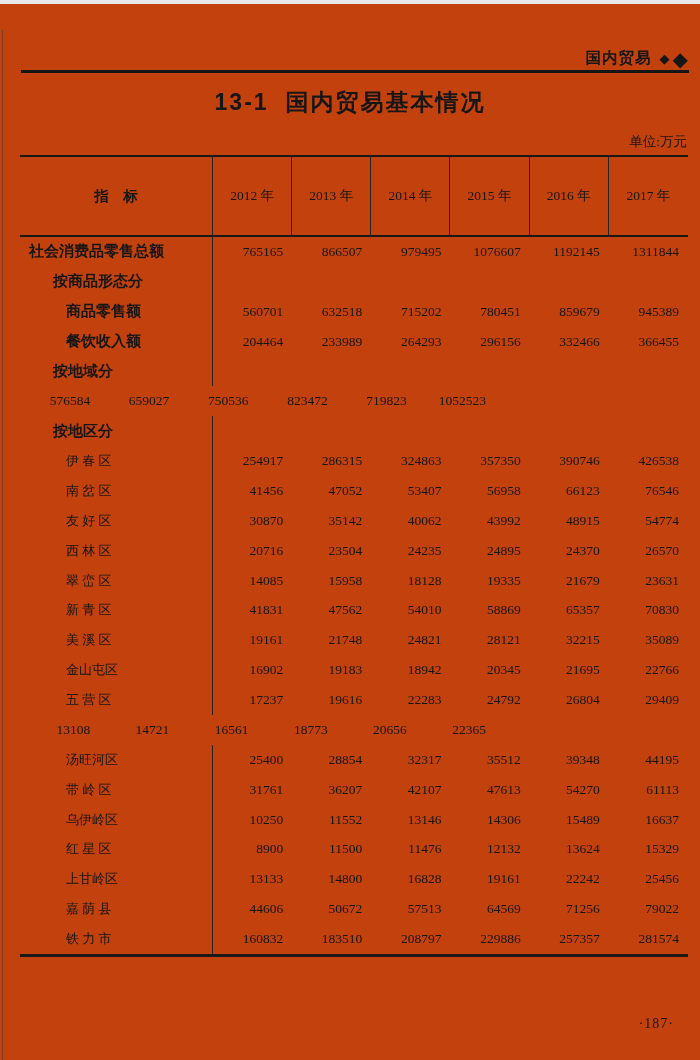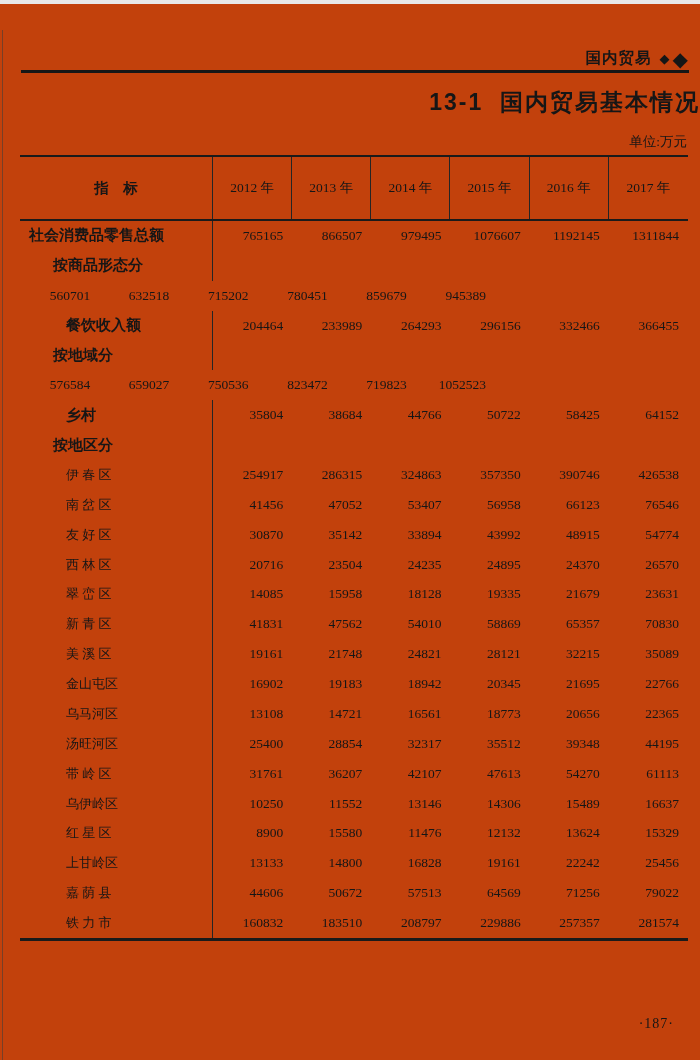--- a/index.html
+++ b/index.html
@@ -26,7 +26,7 @@
     background:#171717;
   }
   .doc-title {
-    position:absolute; top:83px; left:0; width:100%; text-align:right;
+    position:absolute; top:83px; left:0; width:100%; text-align:center;
     font-family:"Liberation Sans","DejaVu Sans",sans-serif;
     font-weight:700; font-size:23px; letter-spacing:2px; white-space:pre;
   }

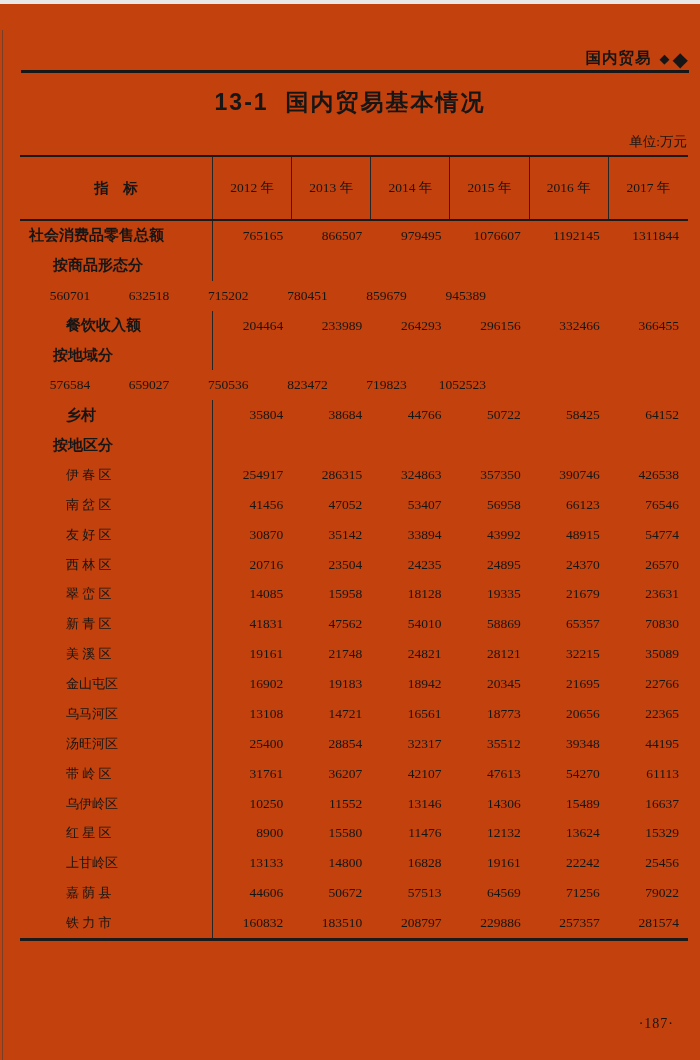--- a/index.html
+++ b/index.html
@@ -35,7 +35,7 @@
     position:absolute; top:151px; left:20px; width:668px;
     border-top:2.5px solid #1a1a1a; border-bottom:3px solid #1a1a1a;
   }
-  .thead { display:flex; height:64px; border-bottom:2.5px solid #1a1a1a; }
+  .thead { display:flex; height:80px; border-bottom:2.5px solid #1a1a1a; }
   .th {
     display:flex; align-items:center; justify-content:center;
     border-right:1px solid #252525; white-space:pre;

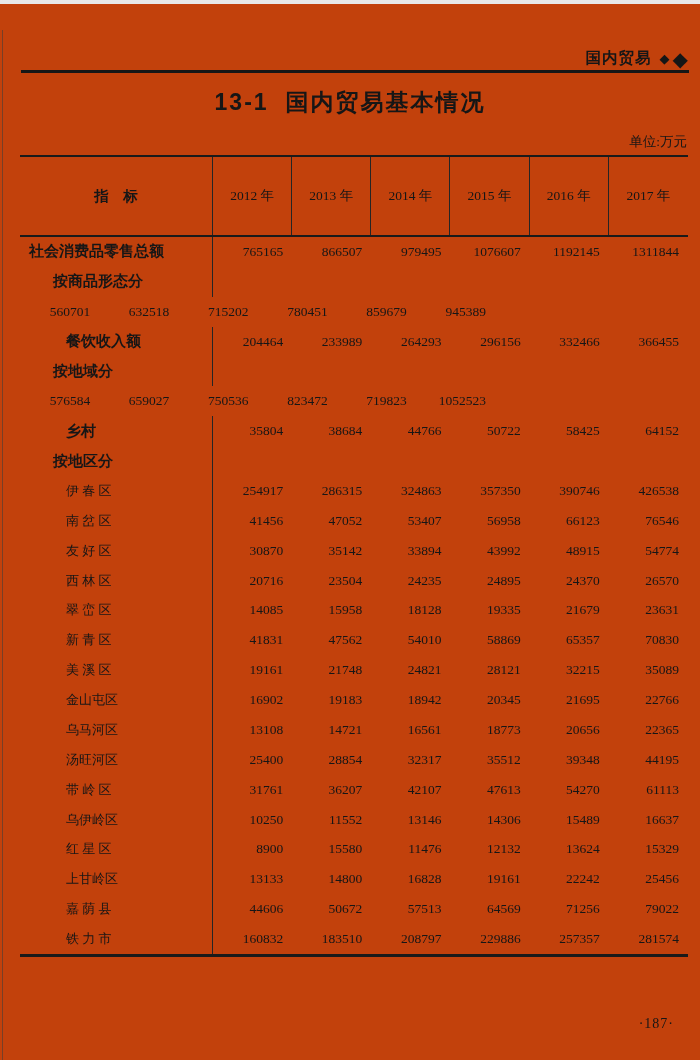--- a/index.html
+++ b/index.html
@@ -107,6 +107,7 @@
           <div class="val"></div>
         </div>
         <div class="trow">
+          <div class="lbl ind2 b">商品零售额</div>
           <div class="val">560701</div>
           <div class="val">632518</div>
           <div class="val">715202</div>

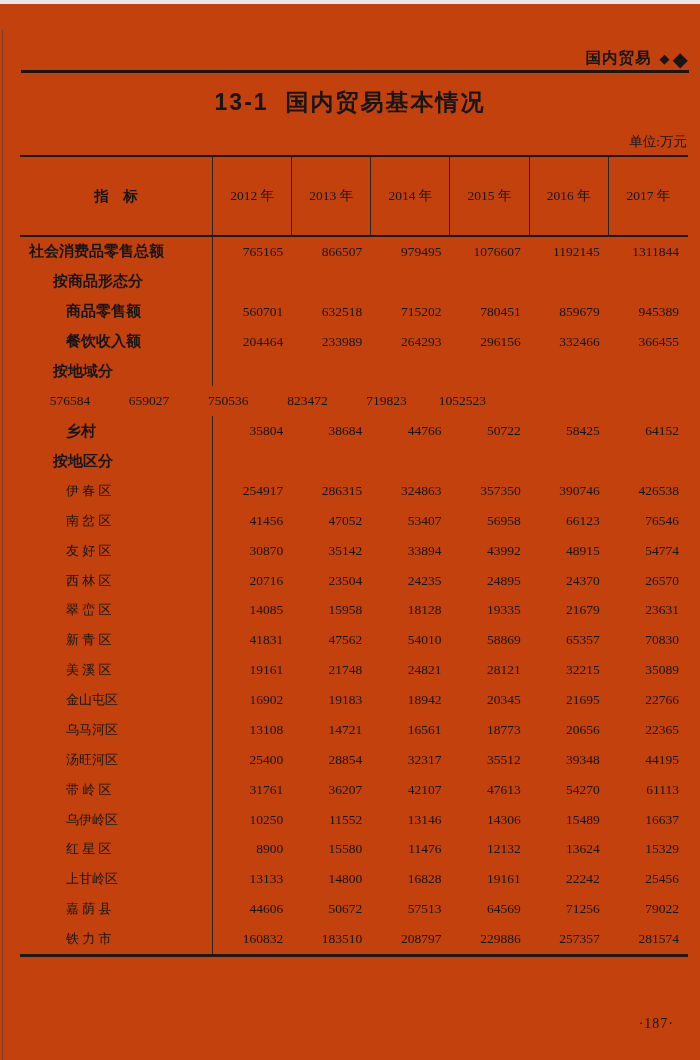--- a/index.html
+++ b/index.html
@@ -142,15 +142,6 @@
           <div class="val">1052523</div>
         </div>
         <div class="trow">
-          <div class="lbl ind2 b">乡村</div>
-          <div class="val">35804</div>
-          <div class="val">38684</div>
-          <div class="val">44766</div>
-          <div class="val">50722</div>
-          <div class="val">58425</div>
-          <div class="val">64152</div>
-        </div>
-        <div class="trow">
           <div class="lbl ind1 b">按地区分</div>
           <div class="val"></div>
           <div class="val"></div>

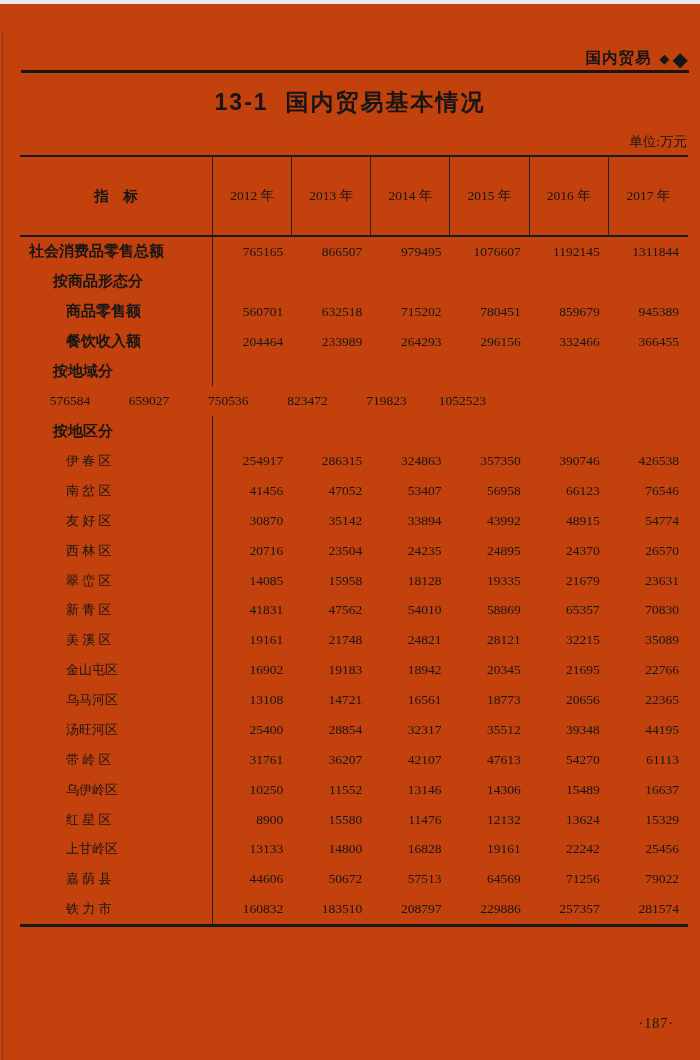--- a/index.html
+++ b/index.html
@@ -172,7 +172,7 @@
           <div class="lbl ind2">友 好 区</div>
           <div class="val">30870</div>
           <div class="val">35142</div>
-          <div class="val">33894</div>
+          <div class="val">40062</div>
           <div class="val">43992</div>
           <div class="val">48915</div>
           <div class="val">54774</div>

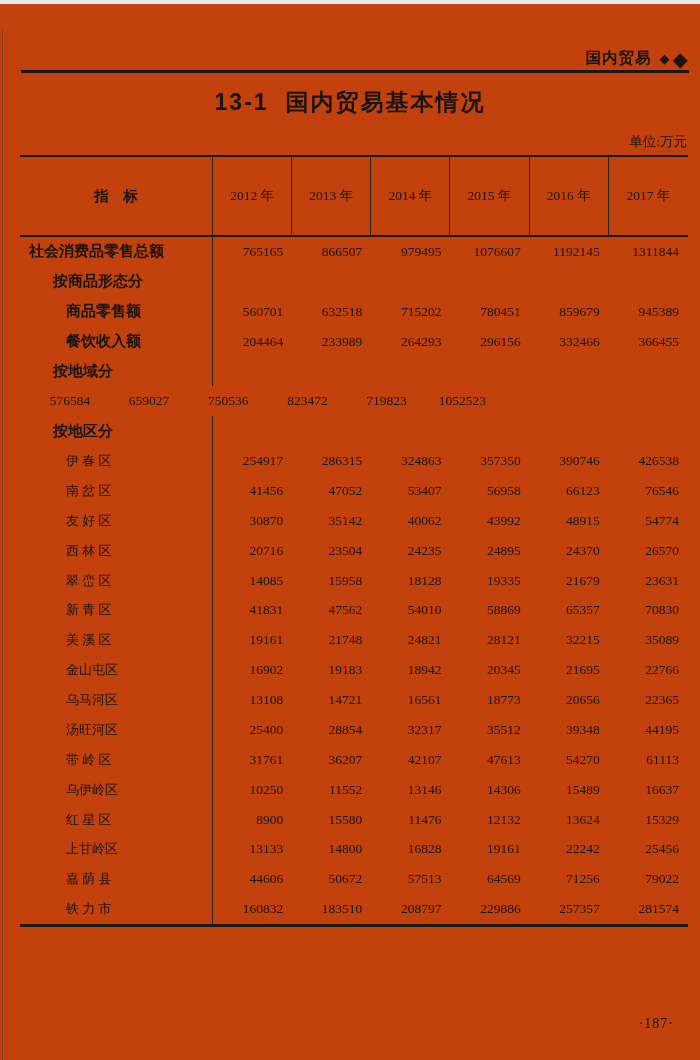--- a/index.html
+++ b/index.html
@@ -223,6 +223,15 @@
           <div class="val">22766</div>
         </div>
         <div class="trow">
+          <div class="lbl ind2">五 营 区</div>
+          <div class="val">17237</div>
+          <div class="val">19616</div>
+          <div class="val">22283</div>
+          <div class="val">24792</div>
+          <div class="val">26804</div>
+          <div class="val">29409</div>
+        </div>
+        <div class="trow">
           <div class="lbl ind2">乌马河区</div>
           <div class="val">13108</div>
           <div class="val">14721</div>

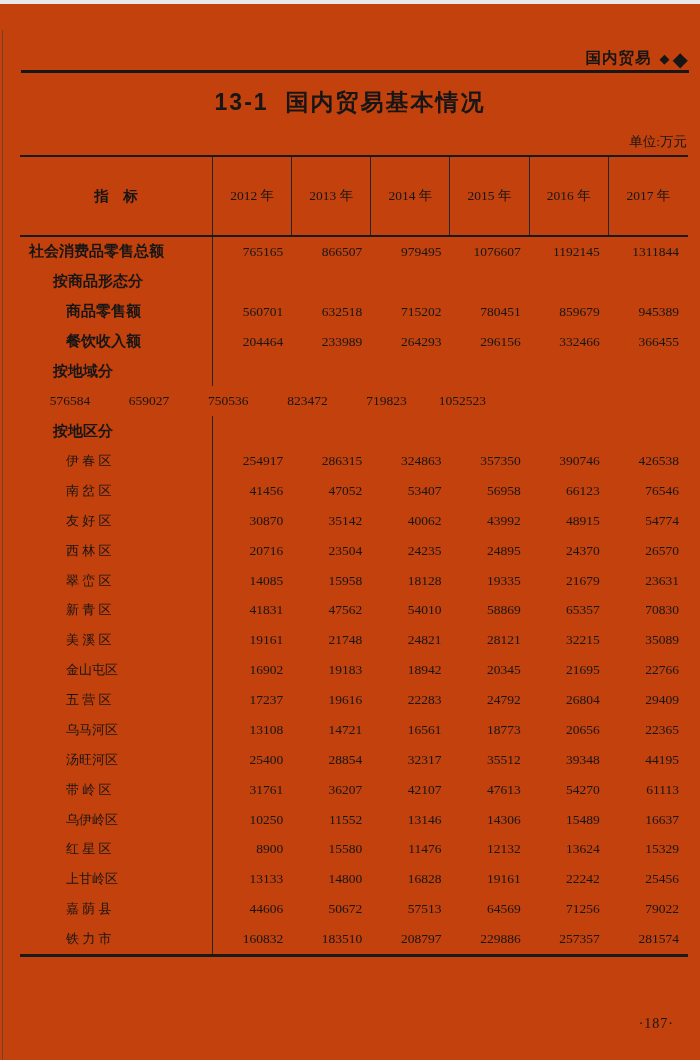--- a/index.html
+++ b/index.html
@@ -232,7 +232,6 @@
           <div class="val">29409</div>
         </div>
         <div class="trow">
-          <div class="lbl ind2">乌马河区</div>
           <div class="val">13108</div>
           <div class="val">14721</div>
           <div class="val">16561</div>

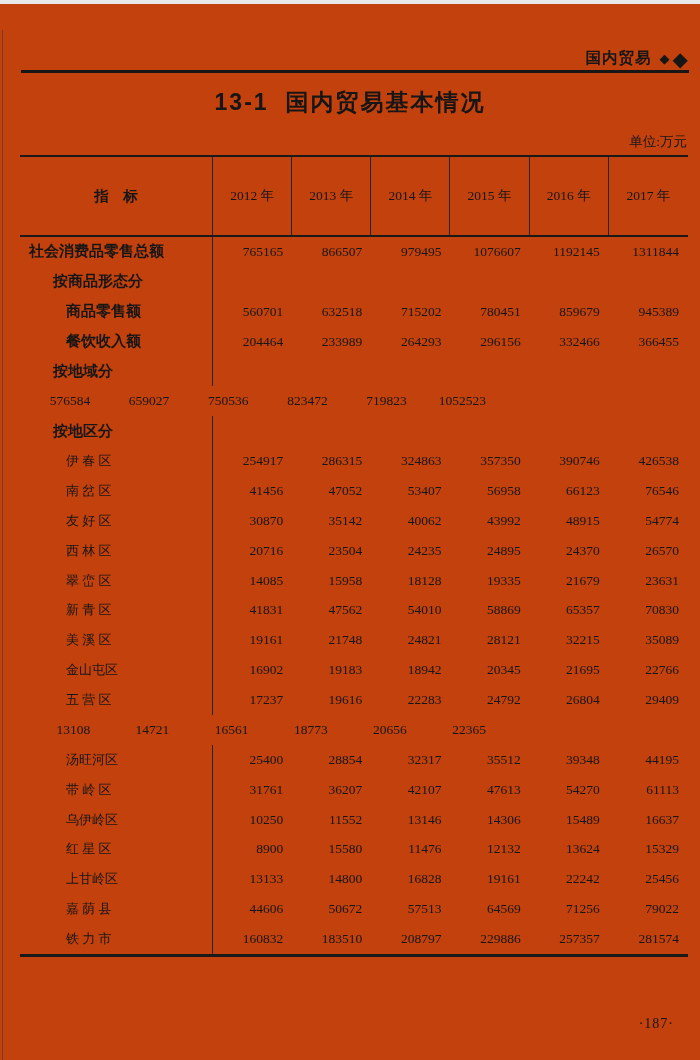--- a/index.html
+++ b/index.html
@@ -269,7 +269,7 @@
         <div class="trow">
           <div class="lbl ind2">红 星 区</div>
           <div class="val">8900</div>
-          <div class="val">15580</div>
+          <div class="val">11500</div>
           <div class="val">11476</div>
           <div class="val">12132</div>
           <div class="val">13624</div>

